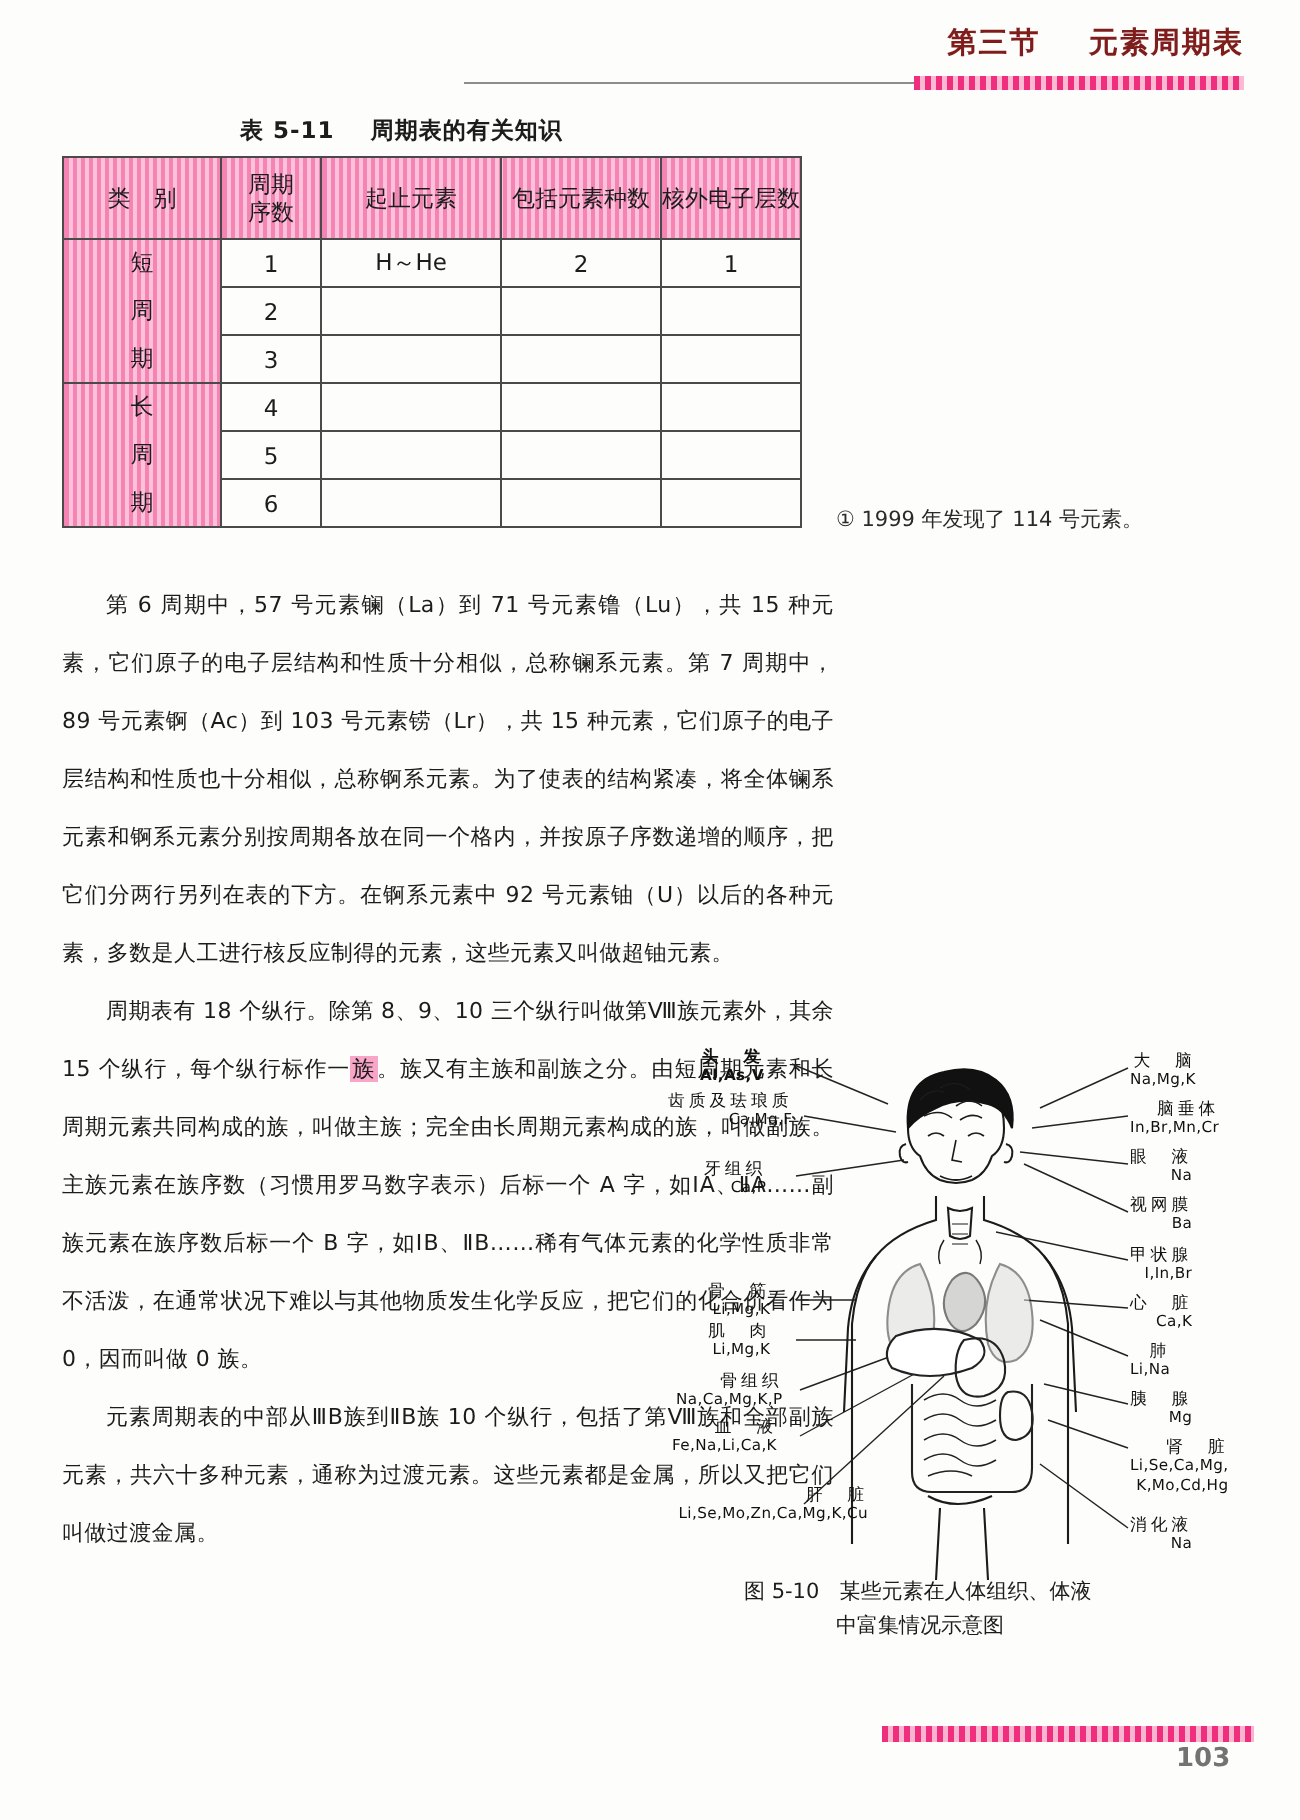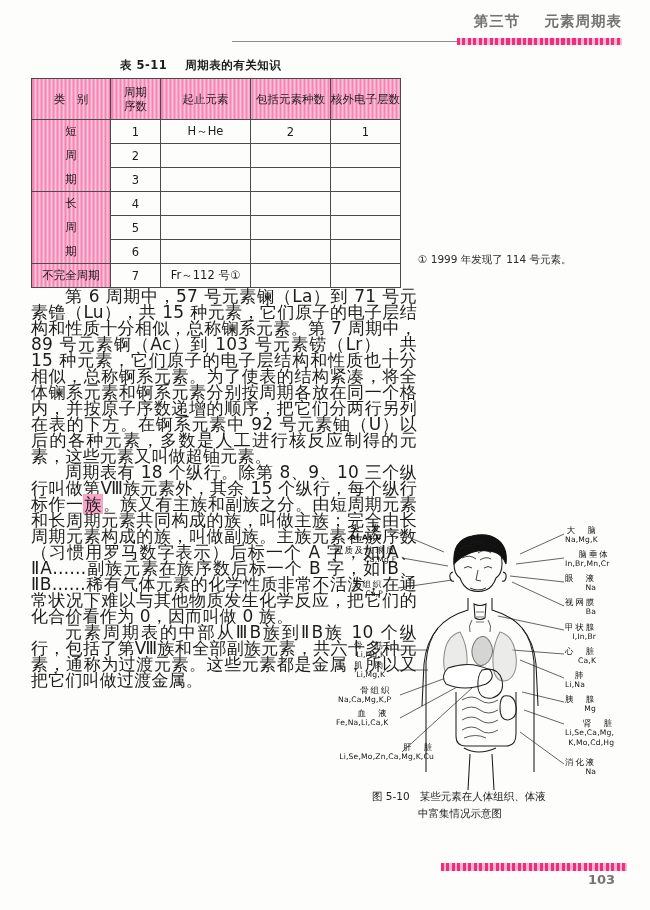--- a/index.html
+++ b/index.html
@@ -20,7 +20,7 @@
   .header-title{
     position:absolute;right:28px;top:0;
     font-size:14.5px;font-weight:bold;letter-spacing:1px;
-    color:#737373;
+    color:#7f1d1d;
     white-space:nowrap;
     margin-left:24px;
   }

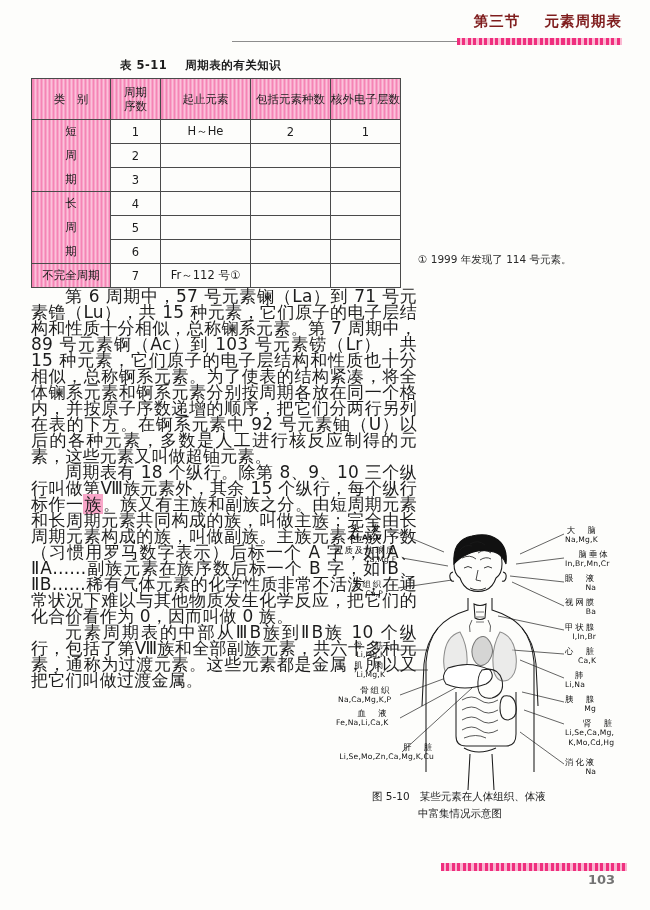--- a/index.html
+++ b/index.html
@@ -208,13 +208,6 @@
       <td></td>
     </tr>
 
-    <tr class="rowh">
-      <td class="cat">不完全周期</td>
-      <td>7</td>
-      <td>Fr～112 号①</td>
-      <td></td>
-      <td></td>
-    </tr>
   </tbody>
     </table>
 

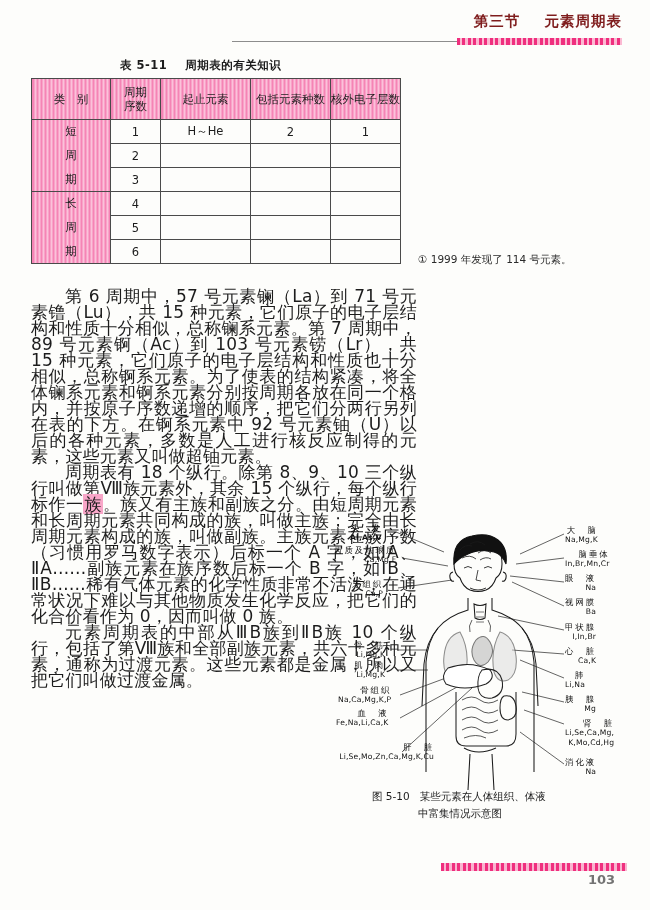--- a/index.html
+++ b/index.html
@@ -86,8 +86,8 @@
   }
   .body-col p{
     margin:0 0 0 0;
-    font-size:17px;
-    line-height:16px;
+    font-size:11px;
+    line-height:29px;
     text-align:justify;
     text-justify:inter-ideograph;
     letter-spacing:.2px;

